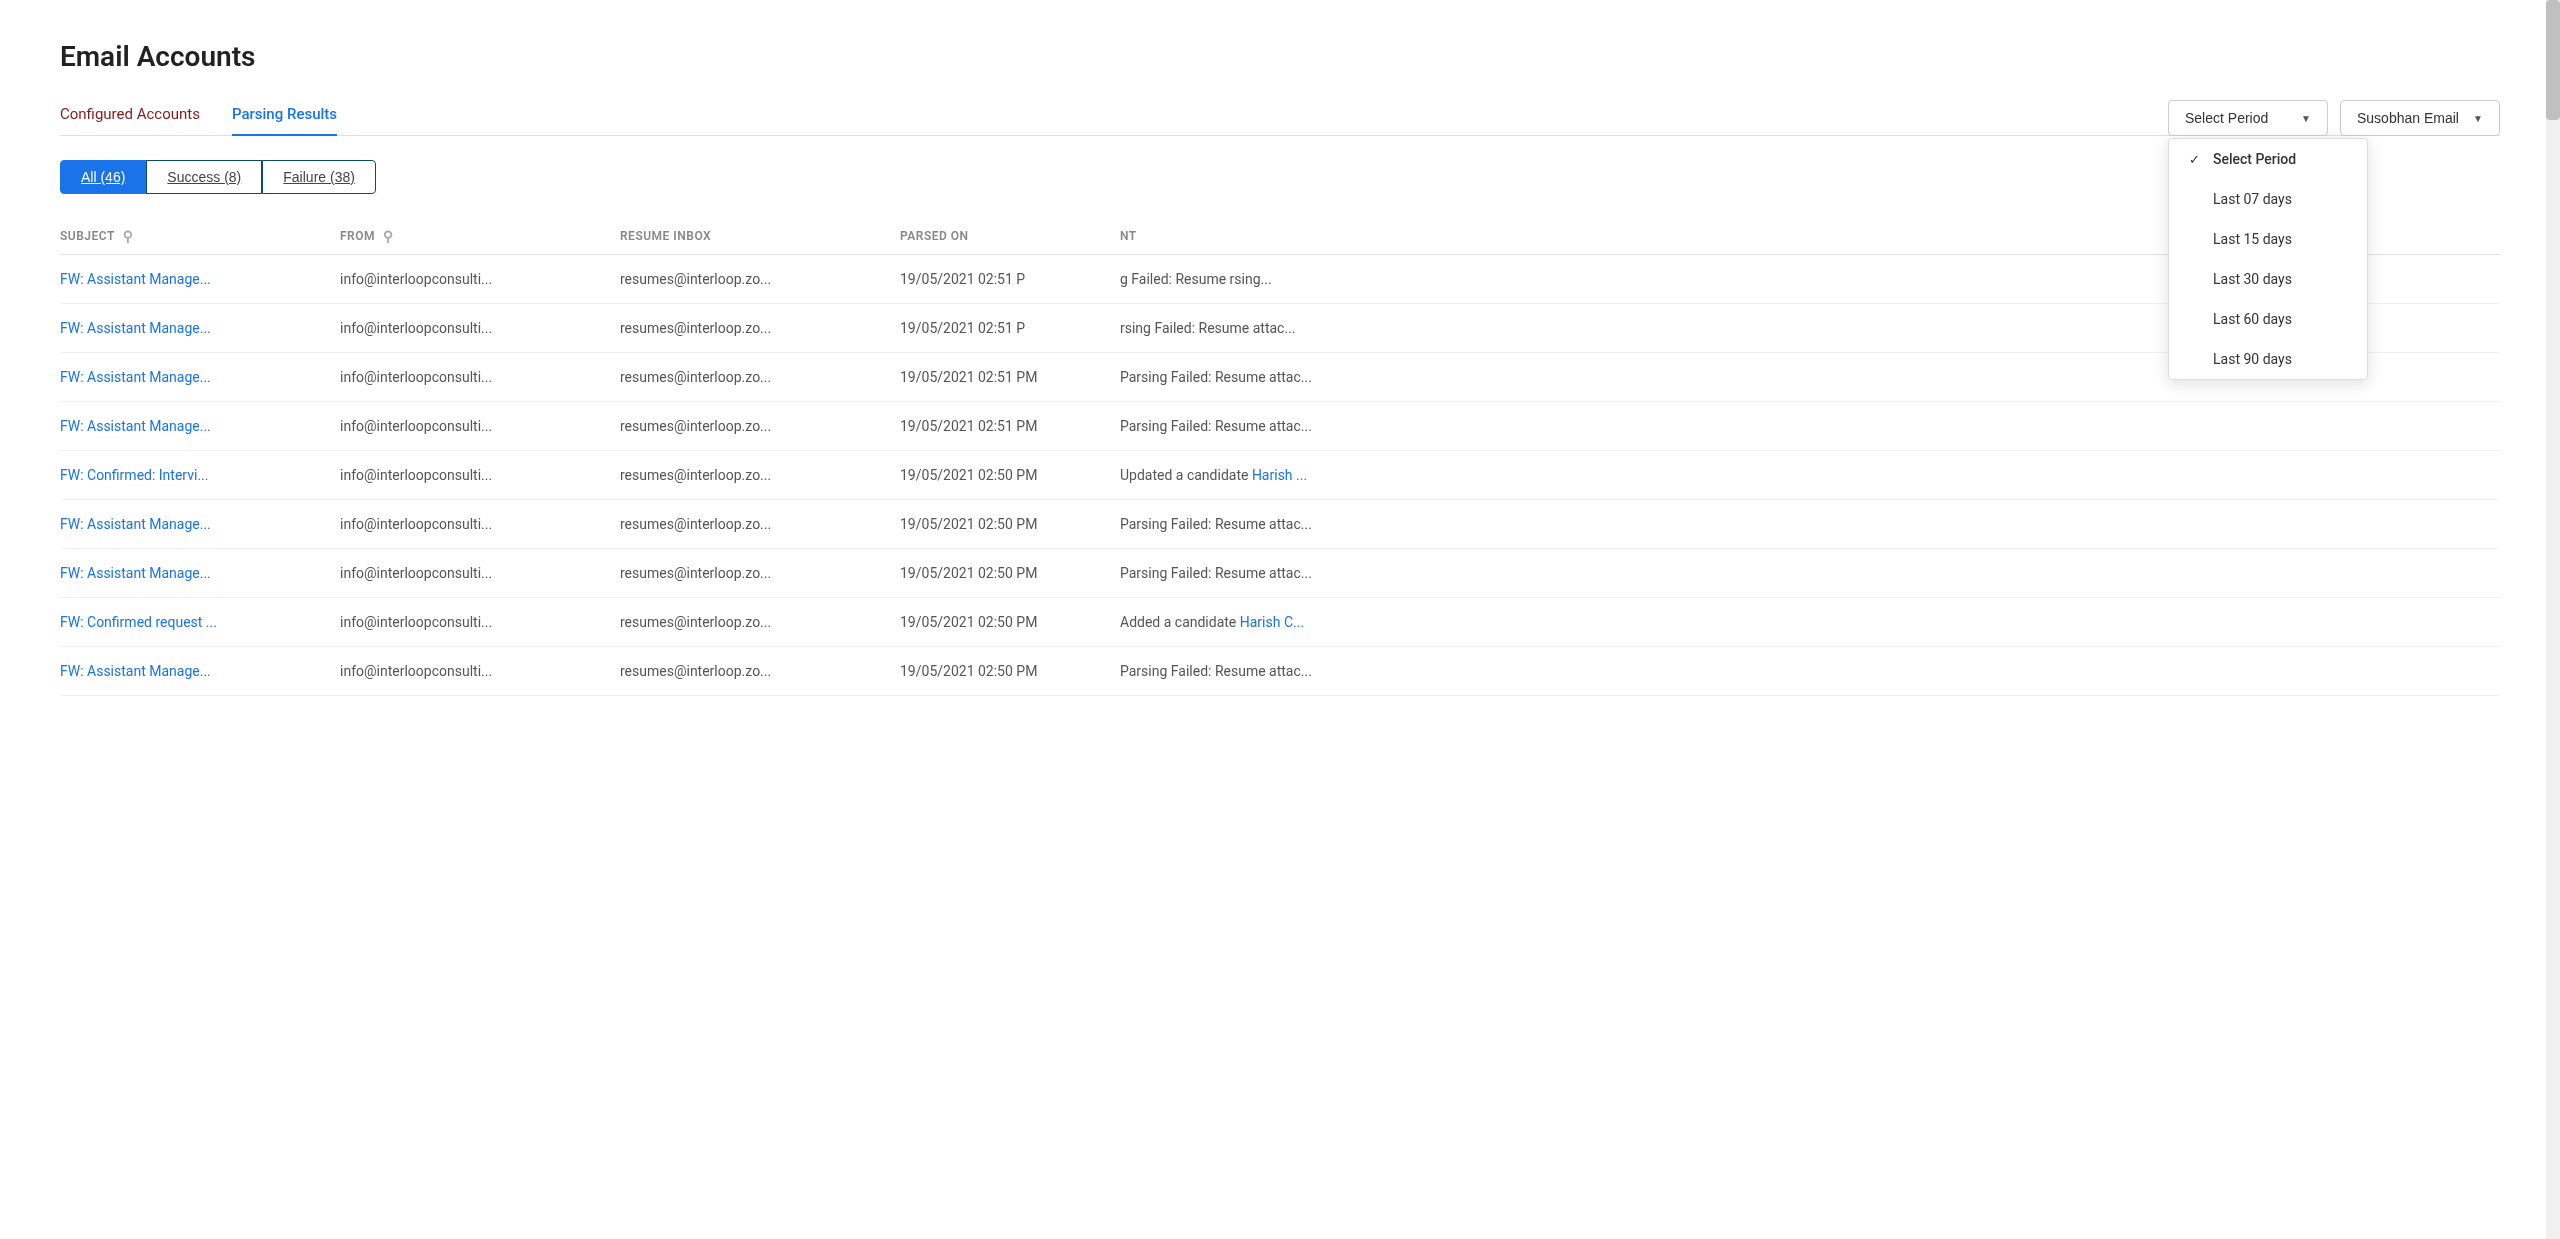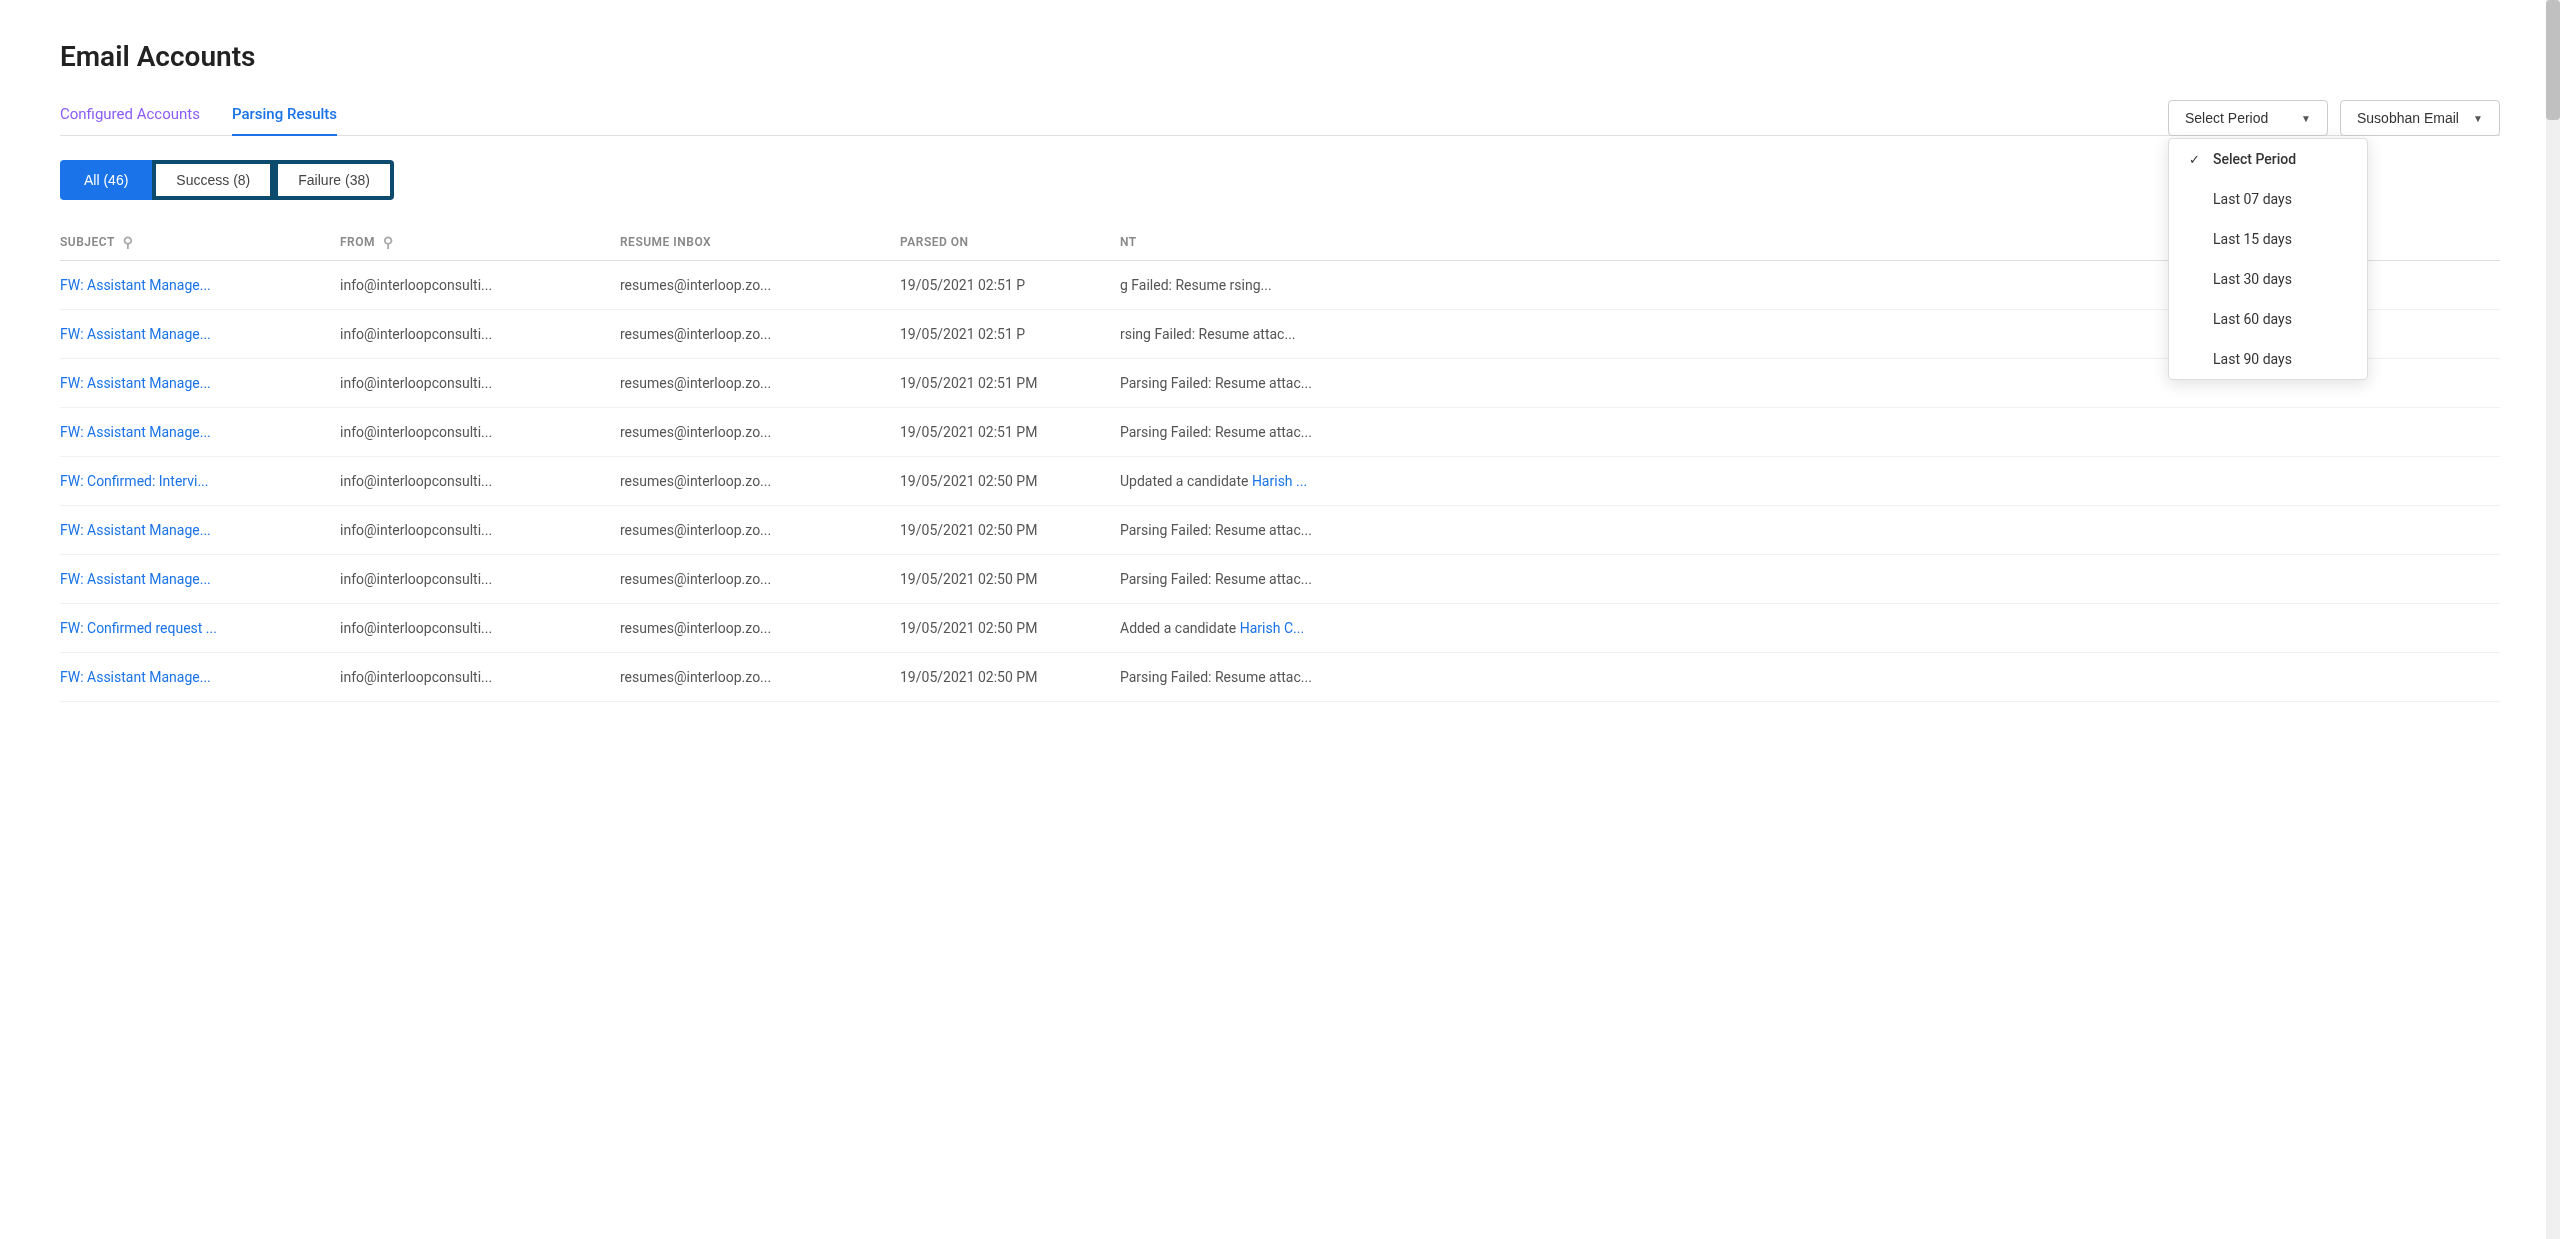--- a/index.html
+++ b/index.html
@@ -35,7 +35,7 @@
     .tab {
       padding: 8px 0 12px 0;
       font-size: 15px;
-      color: #8b5cf6;
+      color: #7f1d1d;
       cursor: pointer;
       position: relative;
       text-decoration: none;

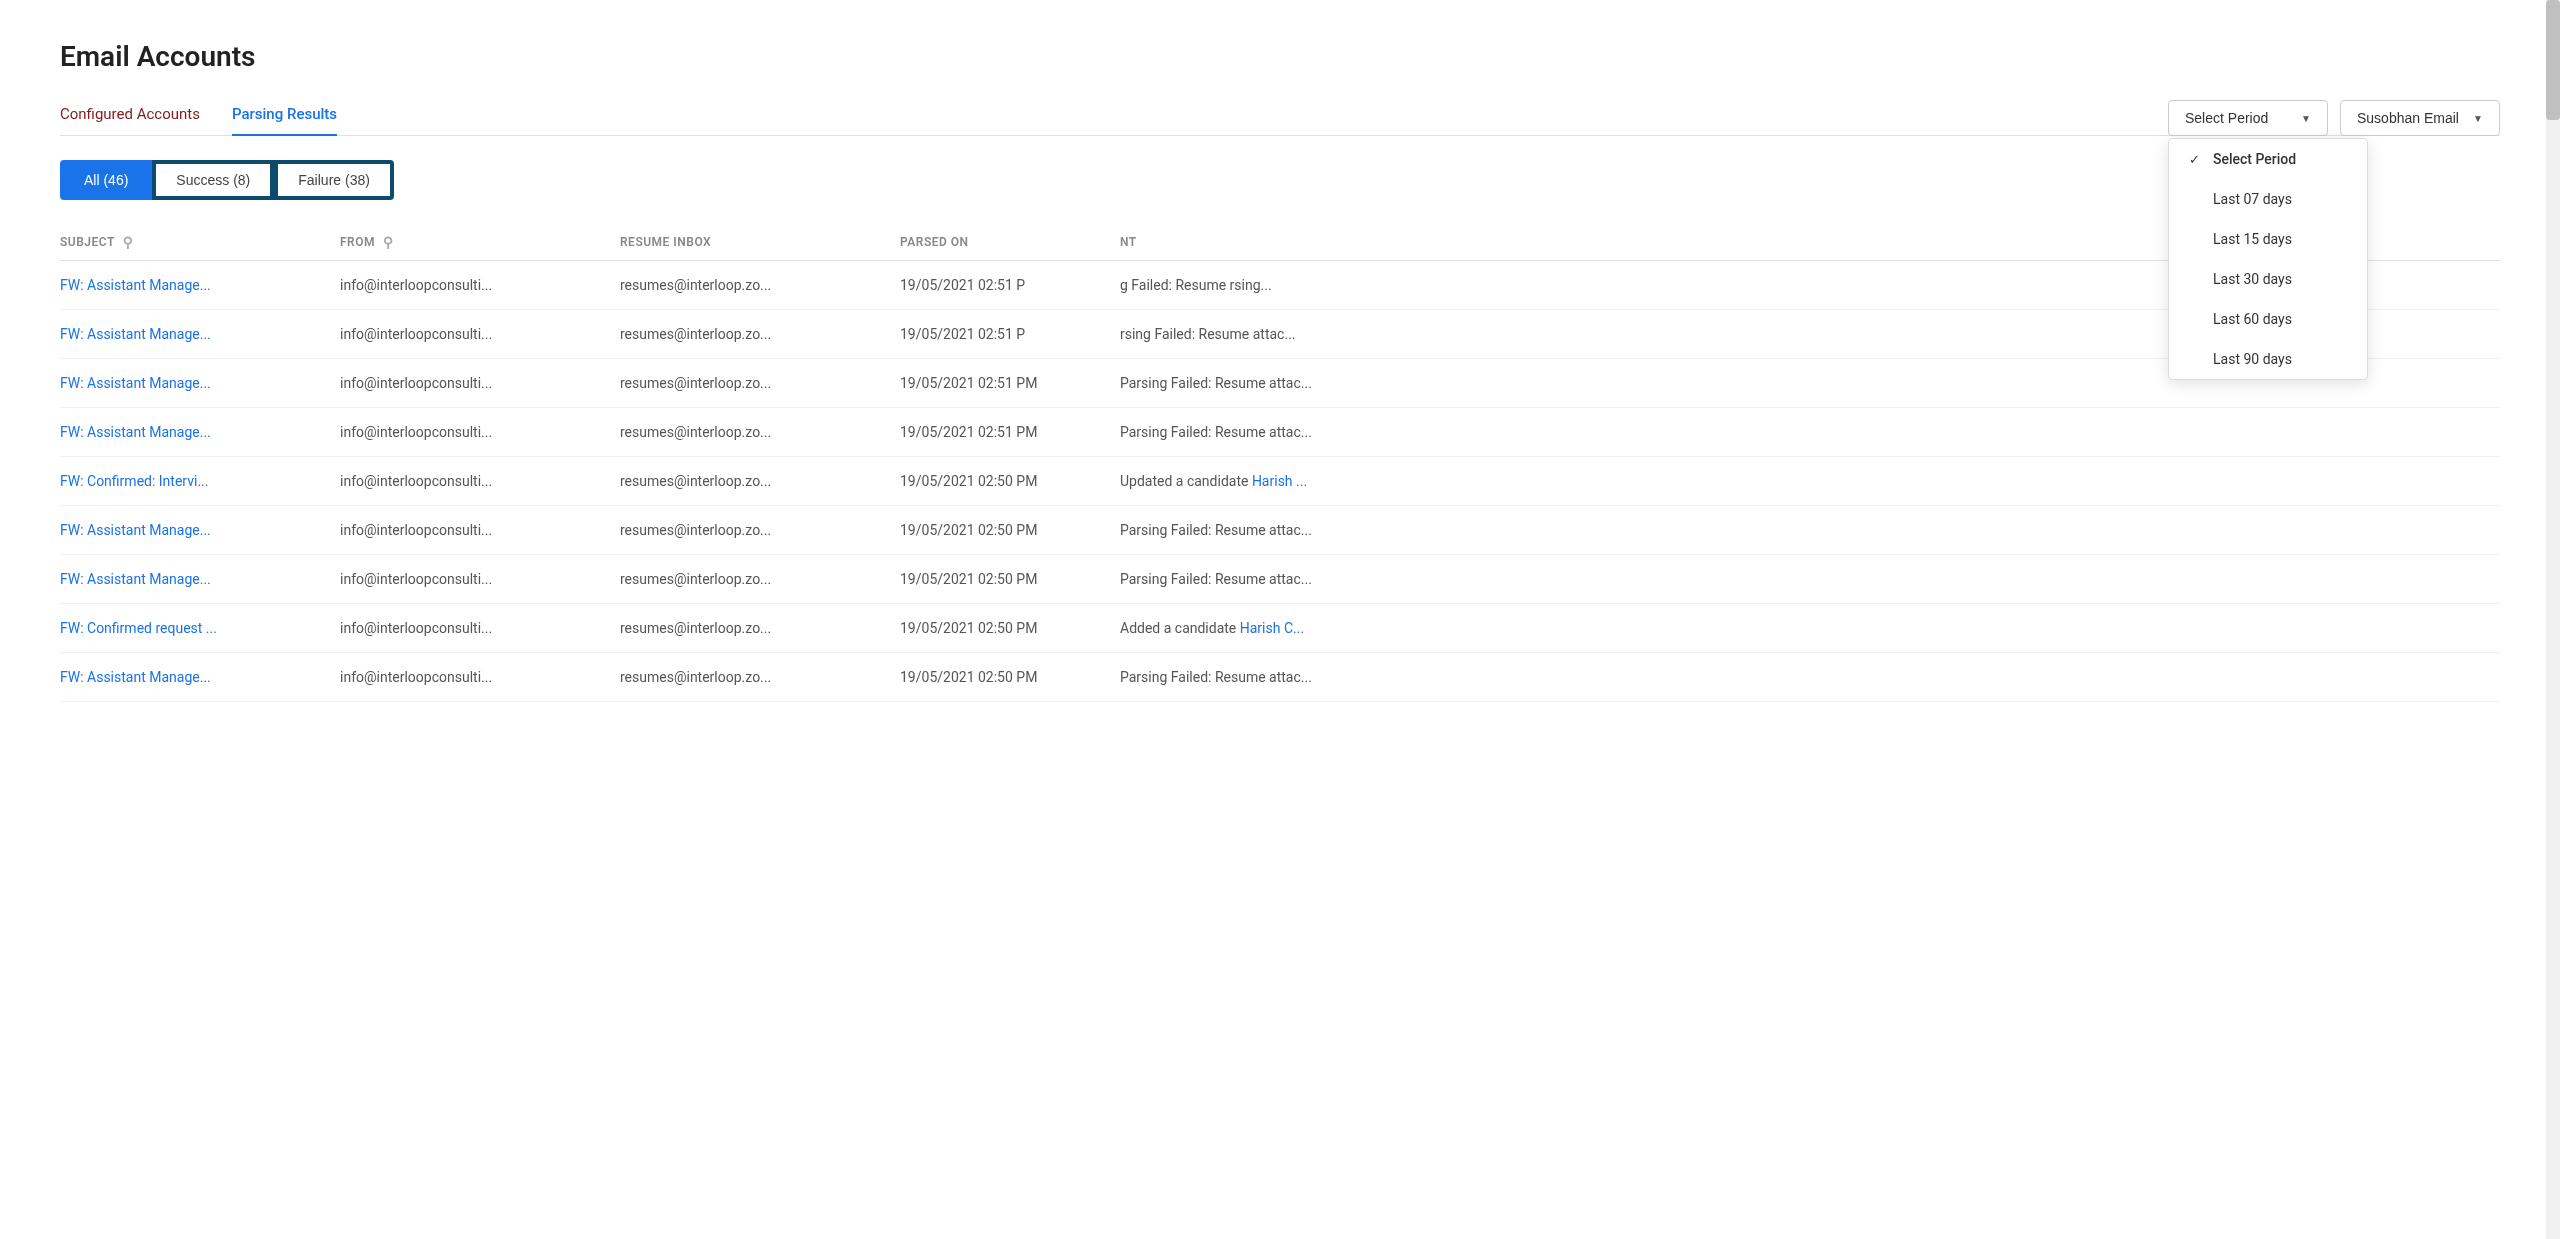--- a/index.html
+++ b/index.html
@@ -70,11 +70,12 @@
 
     .filter-btn {
       padding: 8px 20px;
-      border: 4px solid #0c4a6e;
+      border: 1px solid #0c4a6e;
       background: #fff;
       cursor: pointer;
       font-size: 14px;
       color: #444;
+      text-decoration: underline;
     }
 
     .filter-btn:first-child {

